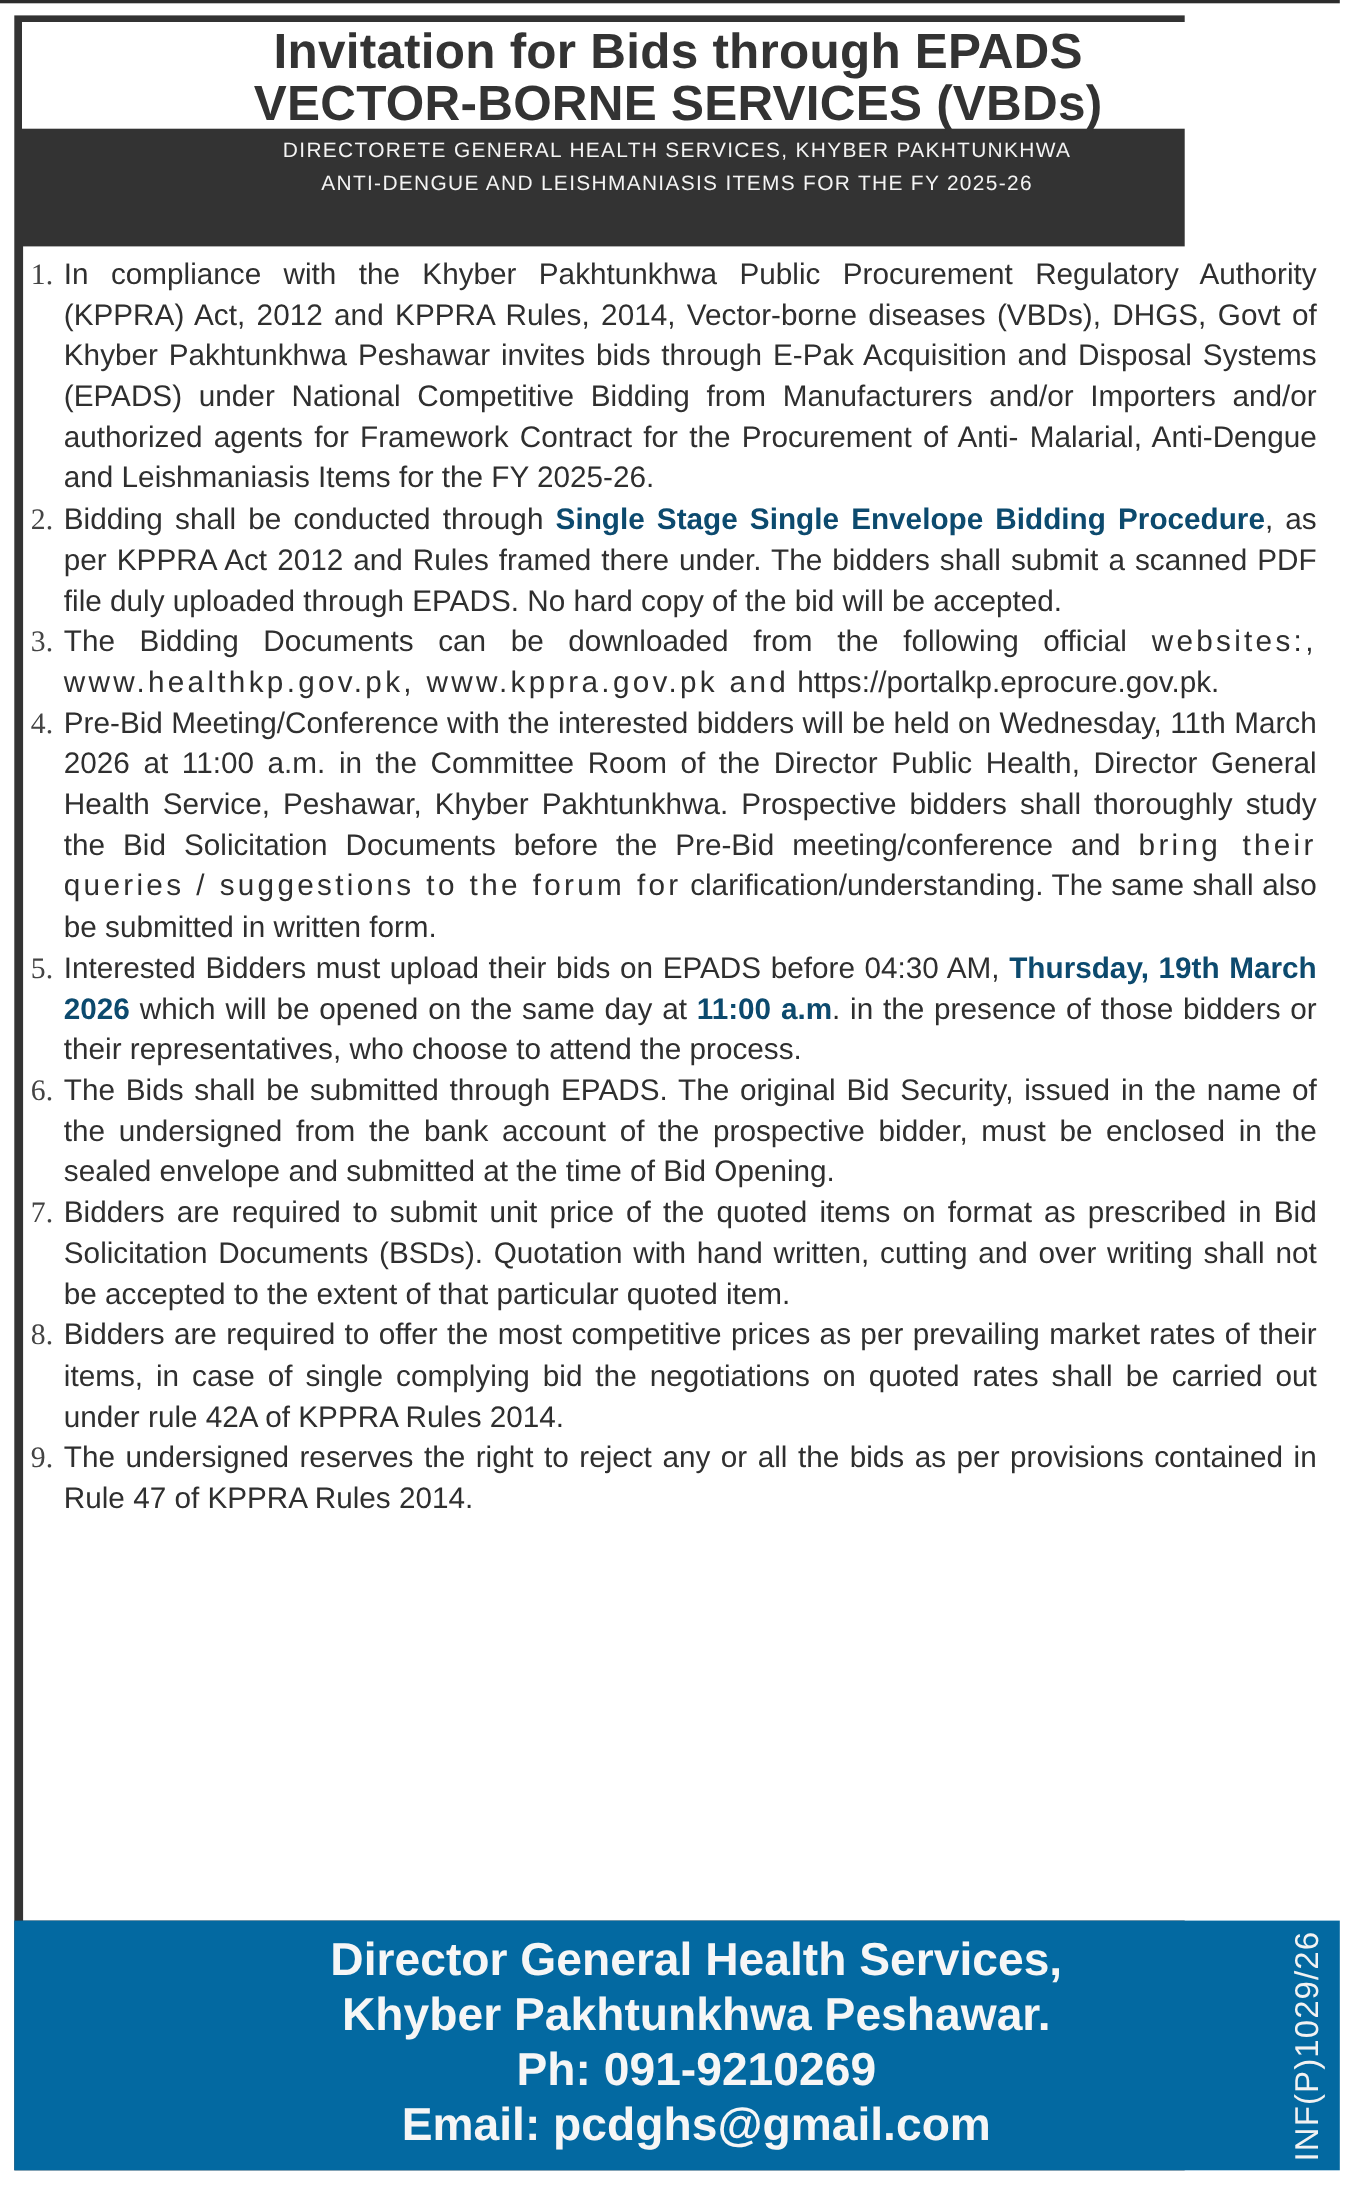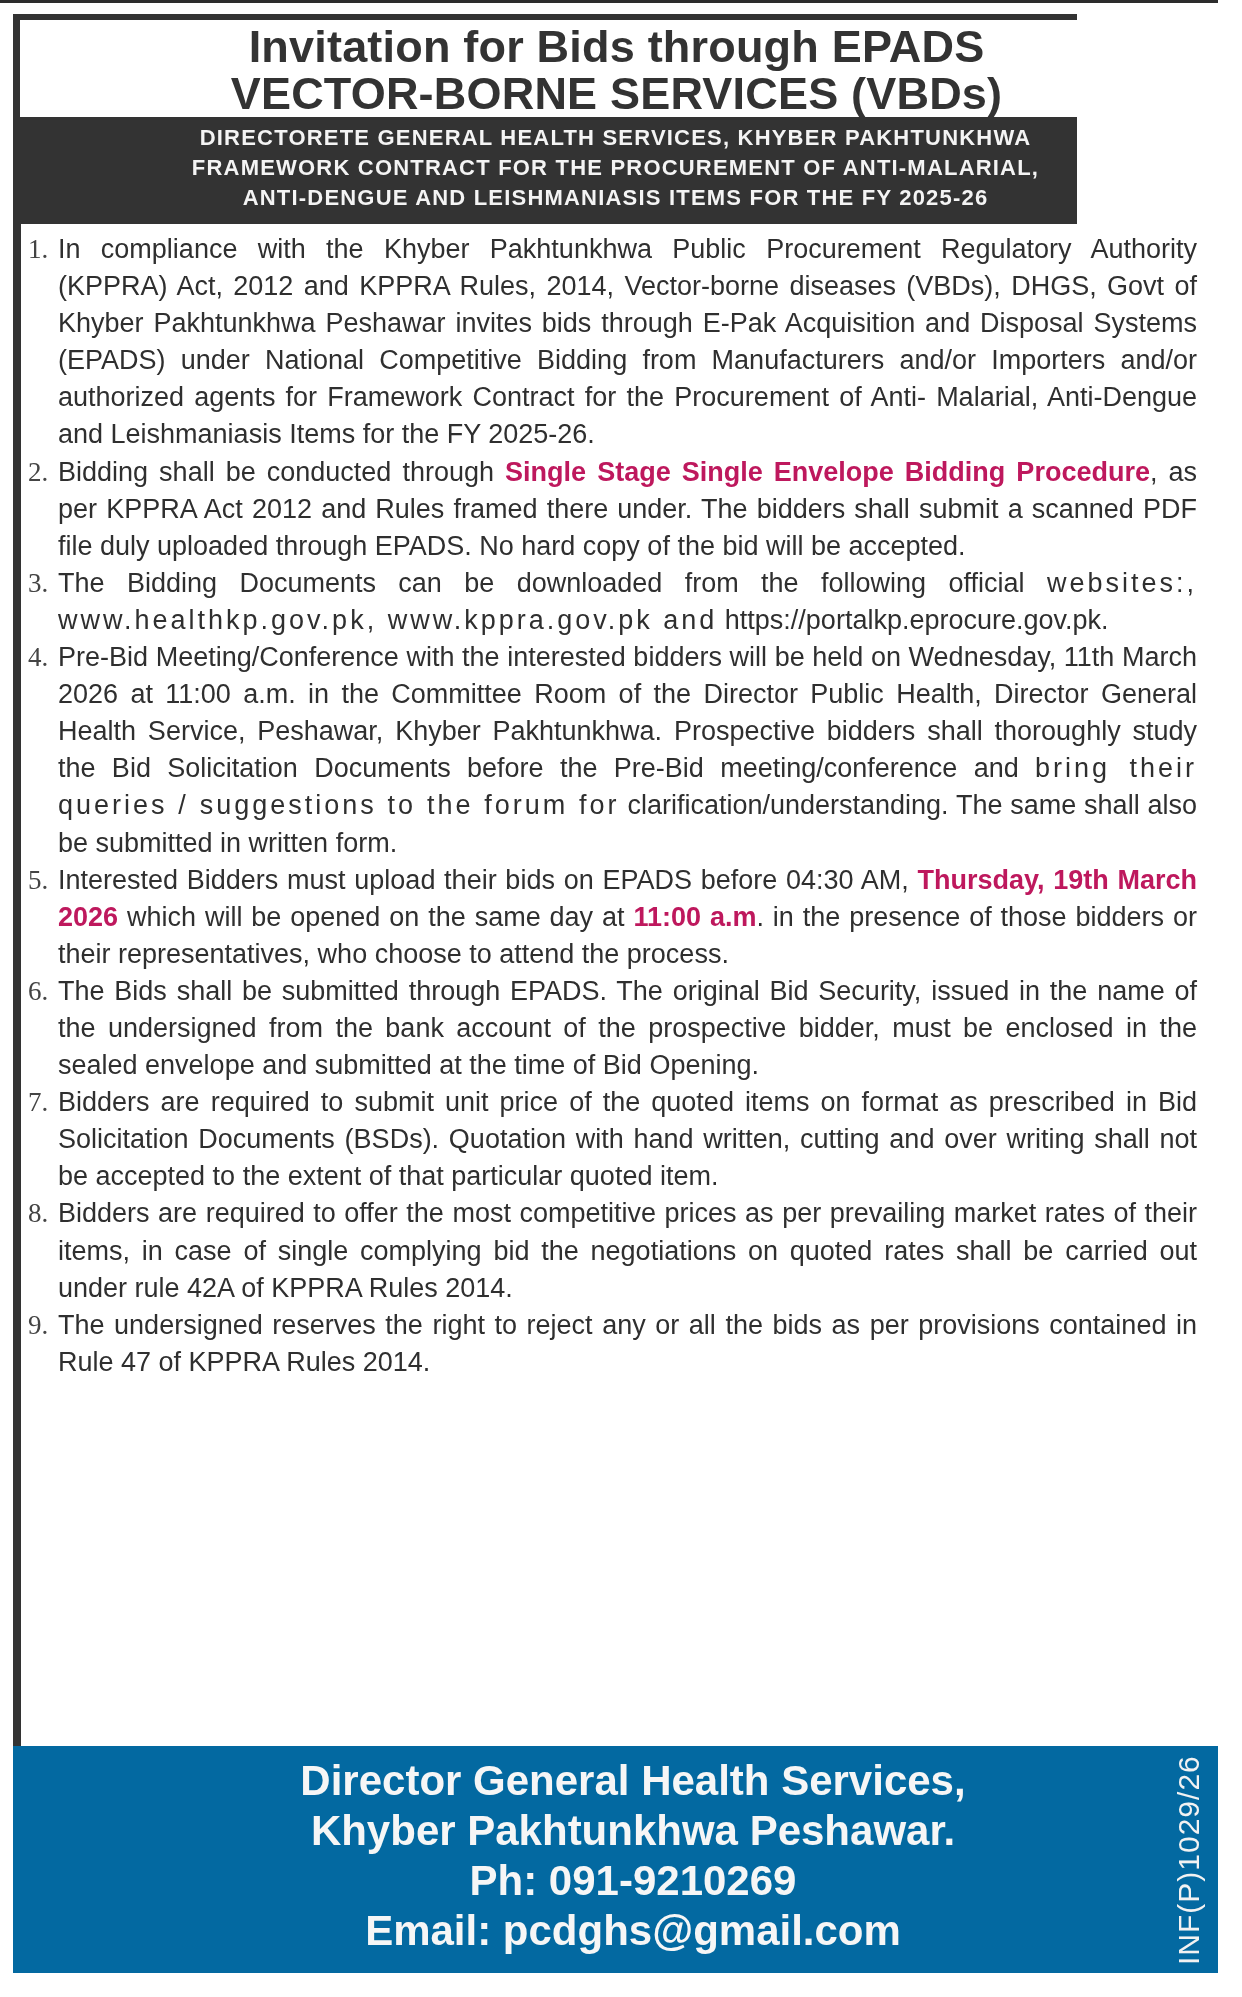--- a/index.html
+++ b/index.html
@@ -26,7 +26,7 @@
     text-align: center; color: #f4f4f4;
   }
   .sub-line {
-    font-weight: bold; font-size: 22px; line-height: 30px; letter-spacing: 1.2px;
+    font-weight: normal; font-size: 19px; line-height: 30px; letter-spacing: 1.2px;
     white-space: nowrap;
   }
   .sub-line.first { margin-top: 6px; }

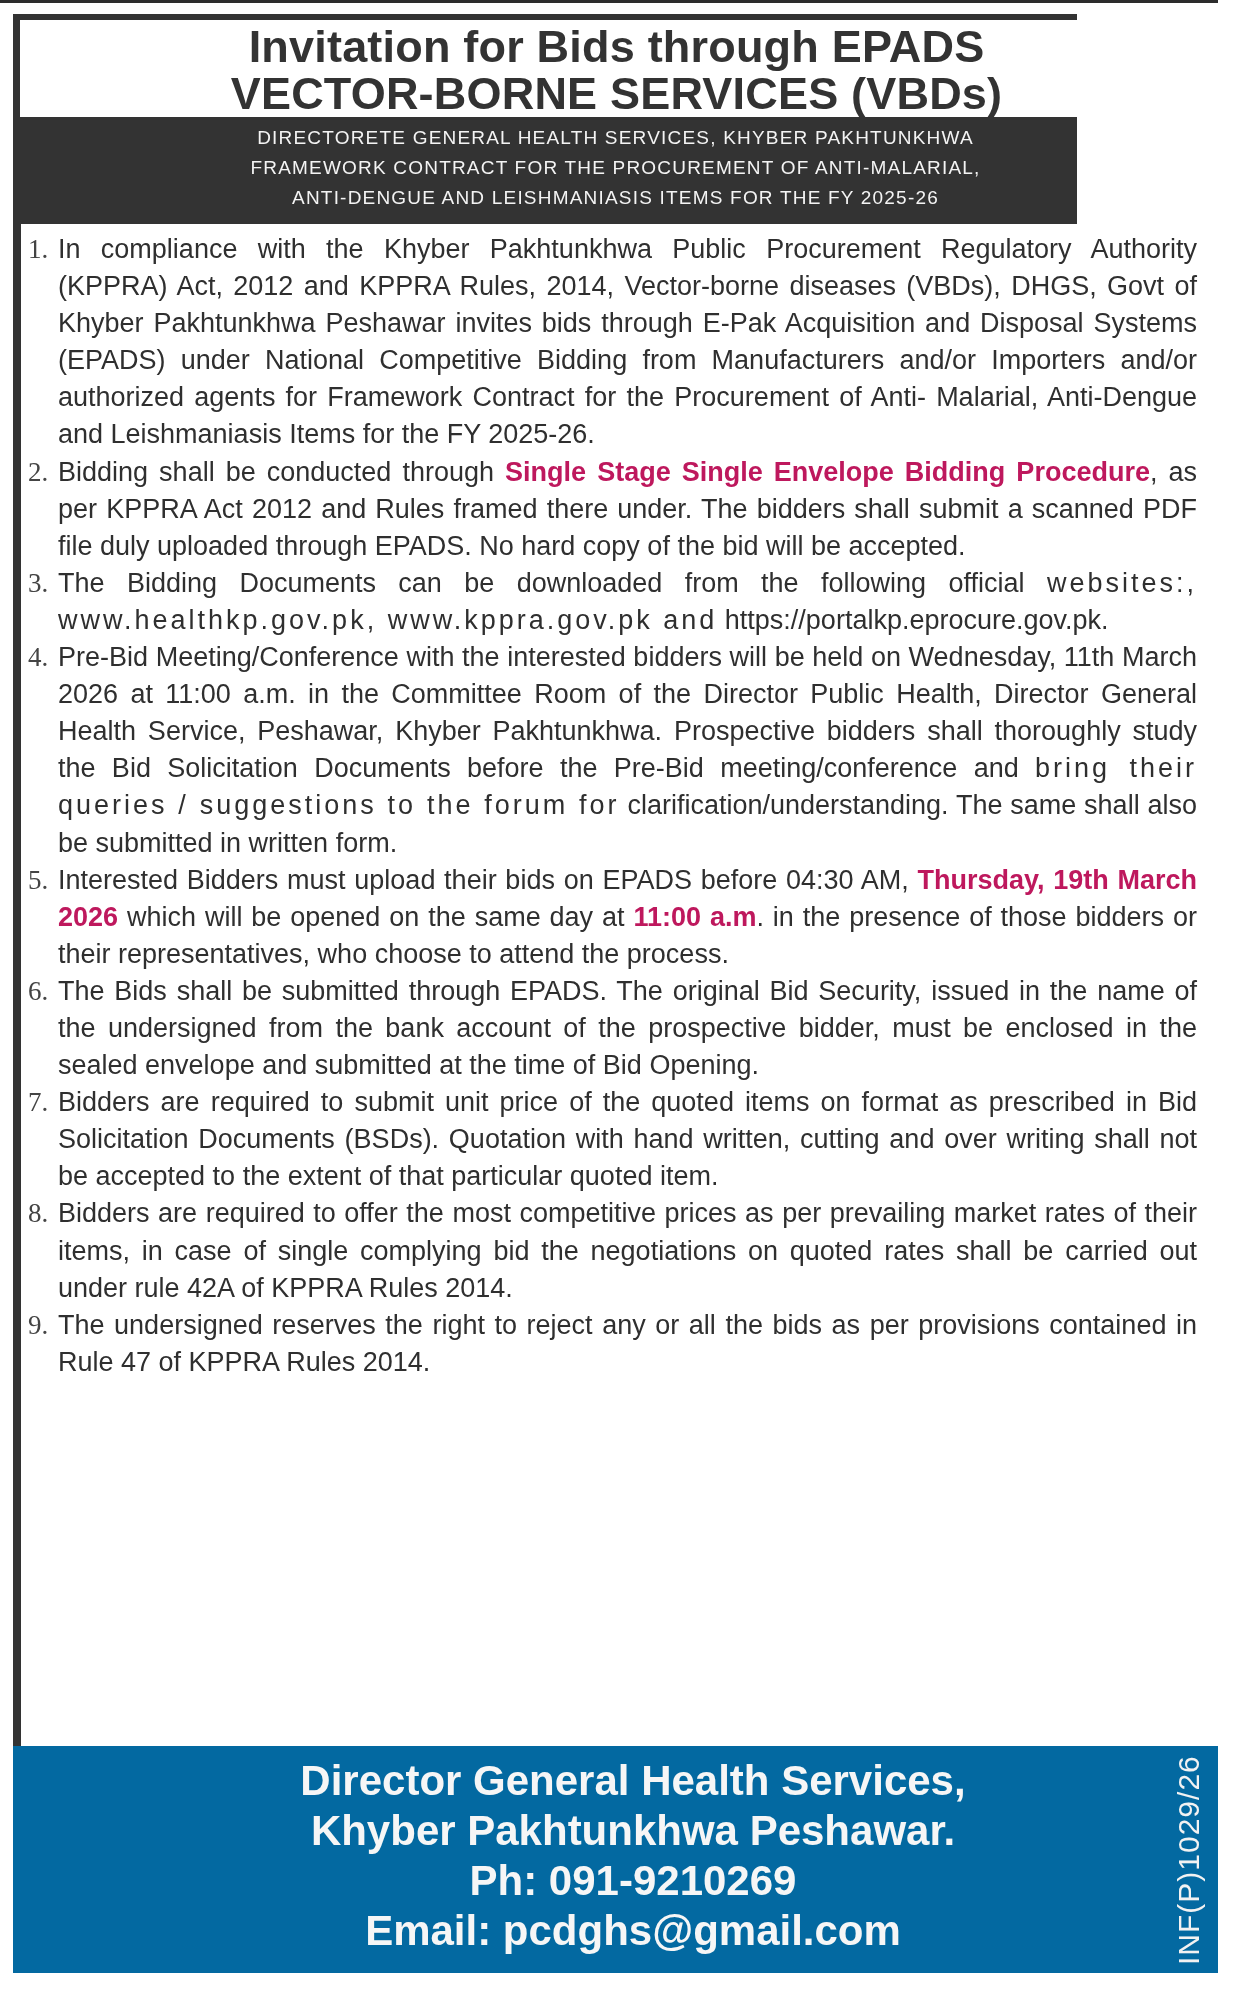--- a/index.html
+++ b/index.html
@@ -77,7 +77,6 @@
 
   <div class="sub-box">
     <div class="sub-line first">DIRECTORETE GENERAL HEALTH SERVICES, KHYBER PAKHTUNKHWA</div>
-    <div class="sub-line">FRAMEWORK CONTRACT FOR THE PROCUREMENT OF ANTI-MALARIAL,</div>
     <div class="sub-line">ANTI-DENGUE AND LEISHMANIASIS ITEMS FOR THE FY 2025-26</div>
   </div>
 

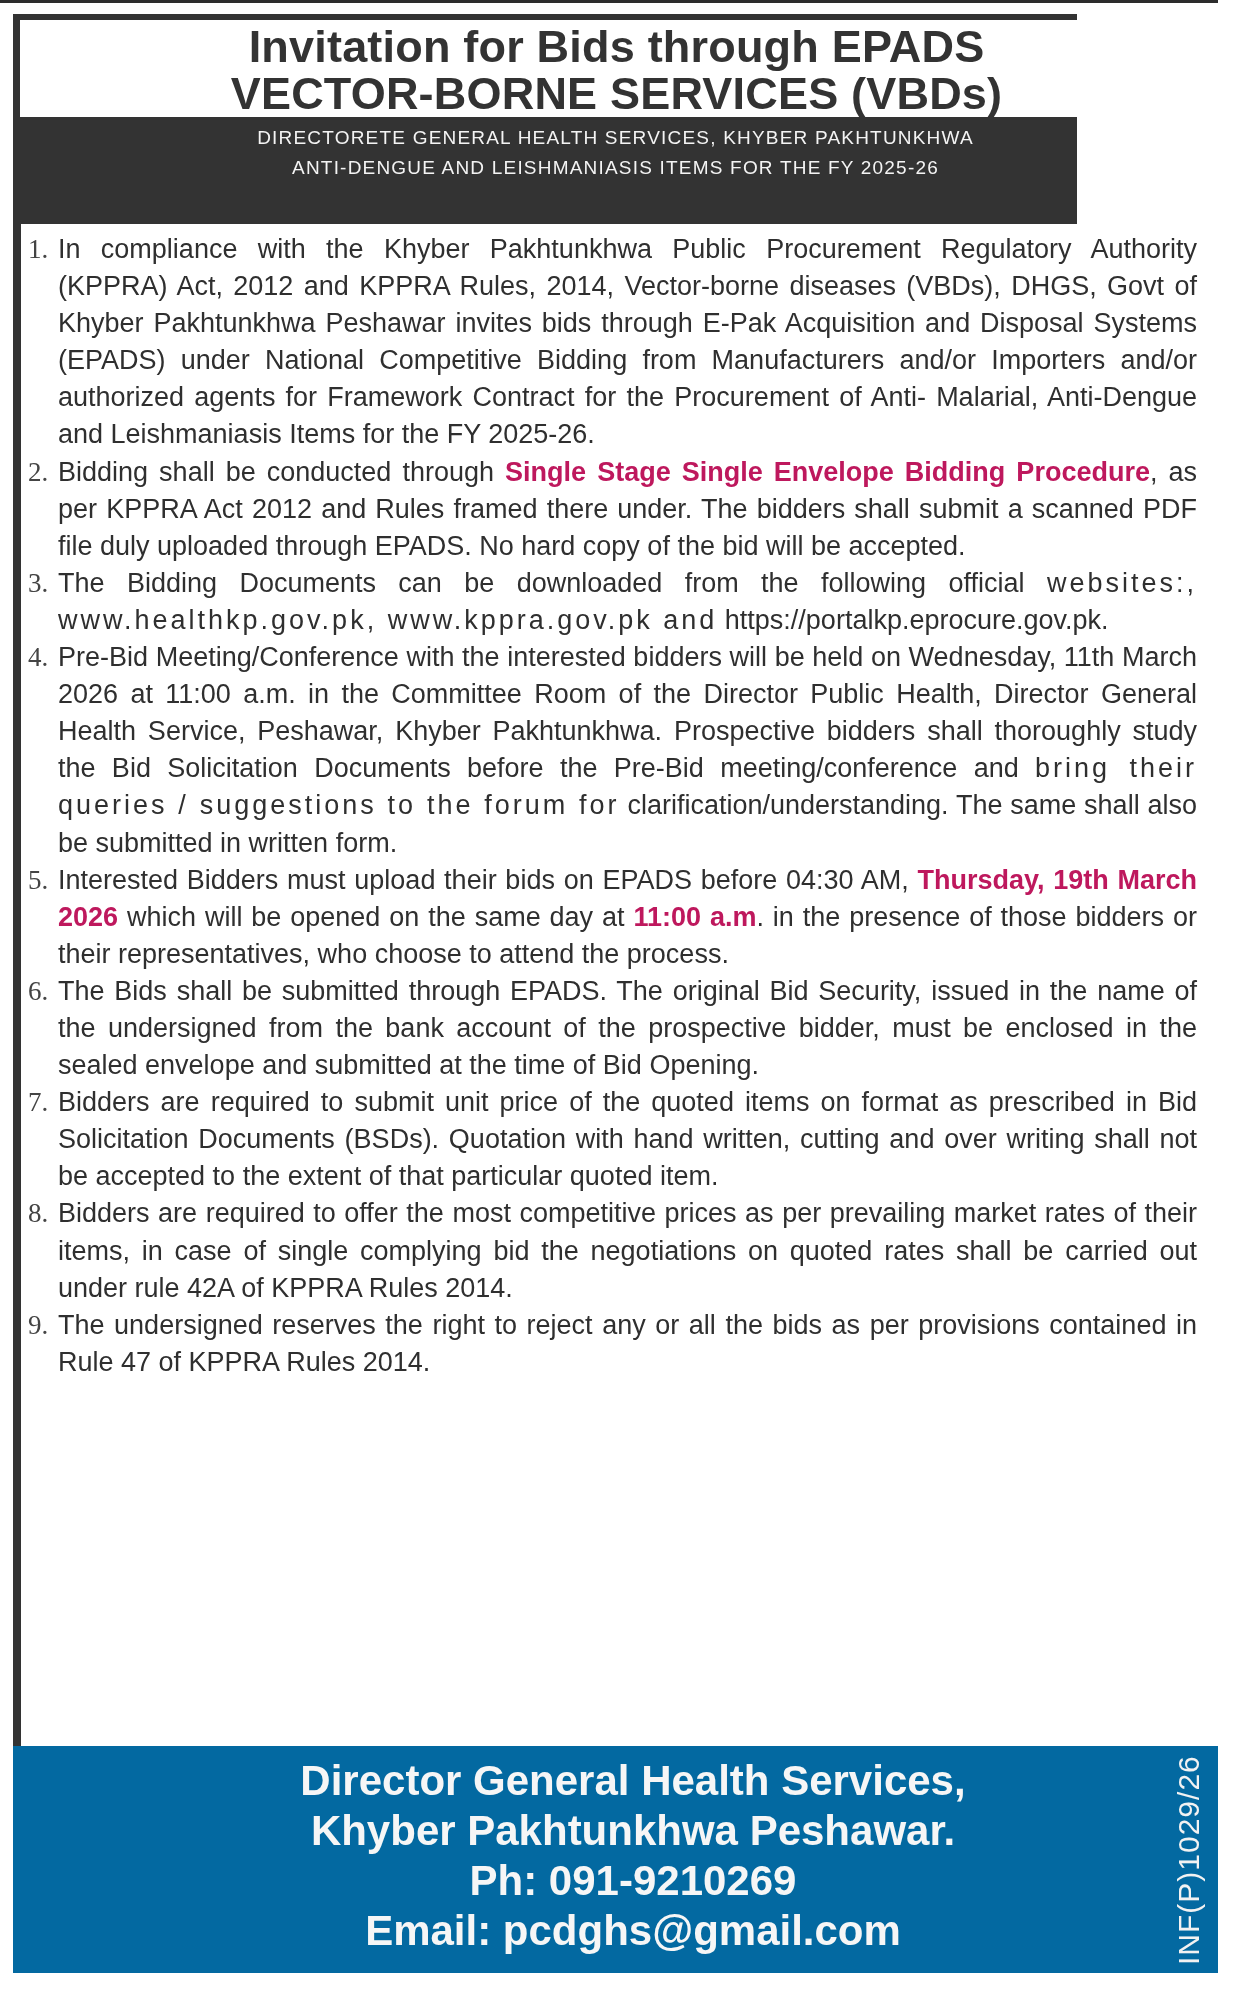--- a/index.html
+++ b/index.html
@@ -43,7 +43,7 @@
     position: absolute; left: 0; top: 0; font-family: "Liberation Serif", serif;
     font-size: 27px; color: #444;
   }
-  .clause b { font-weight: bold; color: #be185d; }
+  .clause b { font-weight: bold; color: #0c4a6e; }
   .clause .spread { letter-spacing: 3px; }
   .footer {
     position: absolute; left: 0; top: 1732px; width: 1205px; height: 227px;

